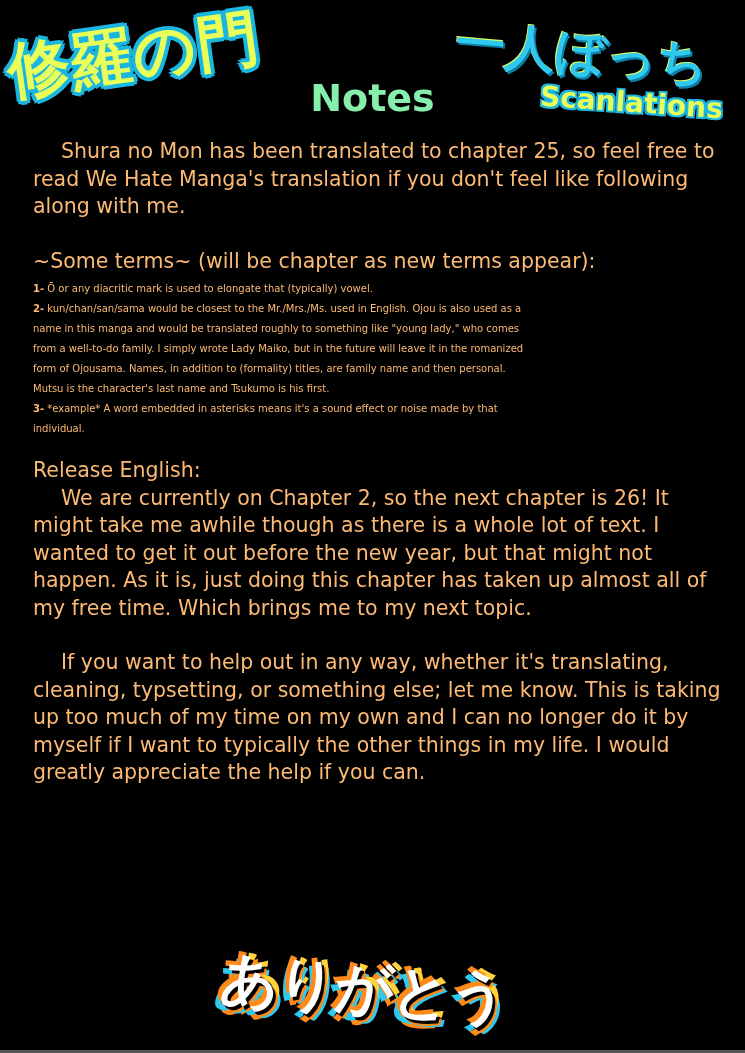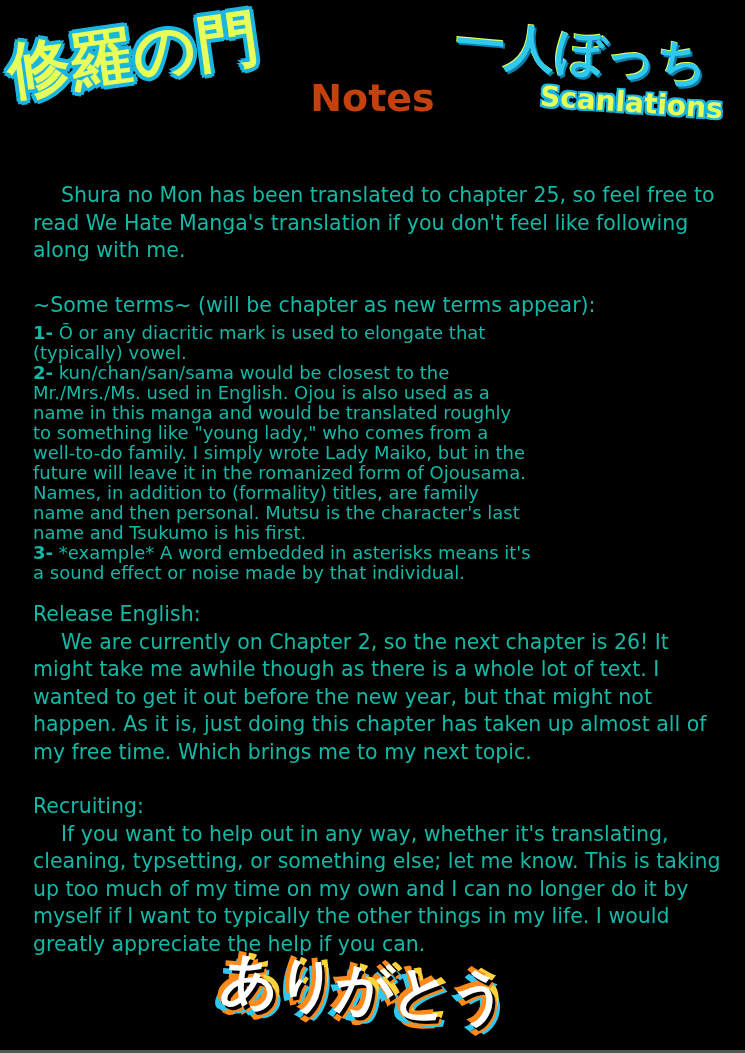--- a/index.html
+++ b/index.html
@@ -29,7 +29,7 @@
   }
   .title {
     position: absolute; left: 0; width: 745px; top: 76px; text-align: center;
-    font-size: 38px; font-weight: bold; color: #c2410c;
+    font-size: 38px; font-weight: bold; color: #86efac;
   }
   .body-text {
     position: absolute; left: 33px; top: 138px; width: 700px;

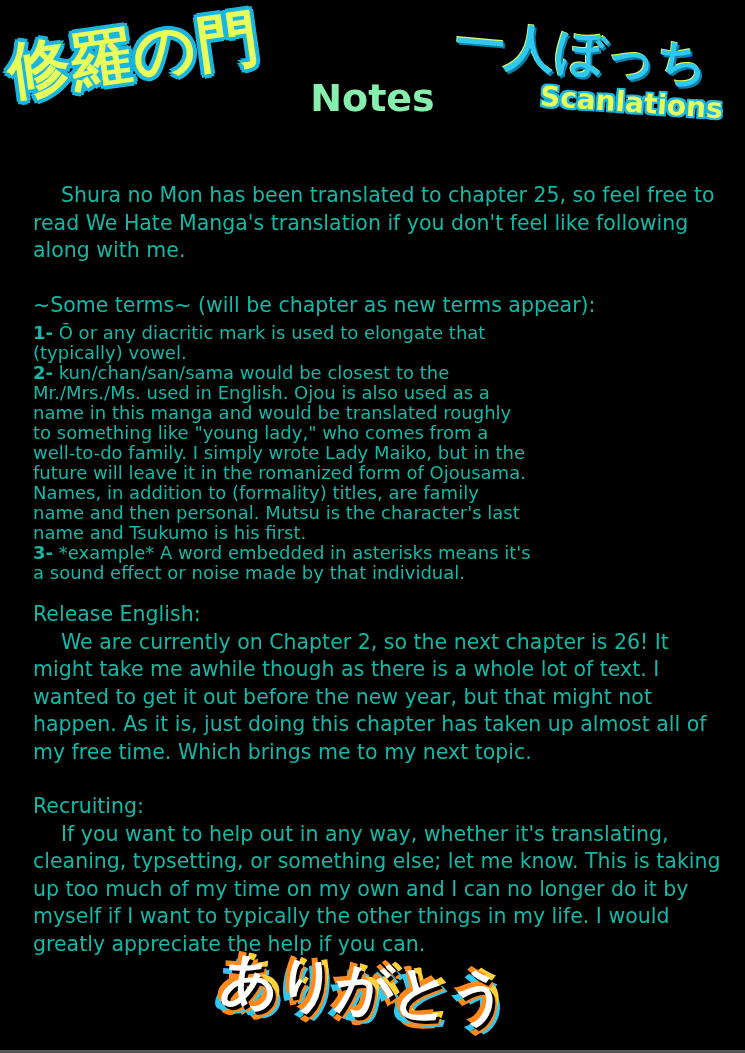--- a/index.html
+++ b/index.html
@@ -33,7 +33,7 @@
   }
   .body-text {
     position: absolute; left: 33px; top: 138px; width: 700px;
-    font-size: 20.5px; line-height: 27.5px; color: #14b8a6; margin-top: 44px;
+    font-size: 20.5px; line-height: 27.5px; color: #fdba74;
   }
   .body-text p { margin: 0; }
   .indent { text-indent: 28px; }

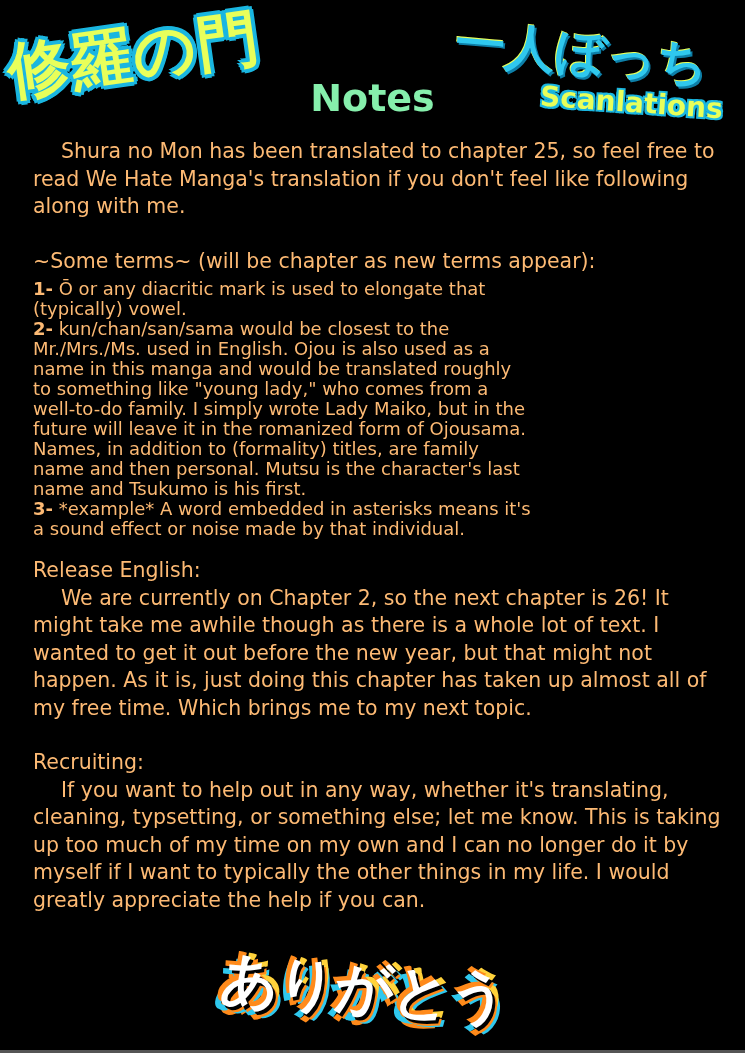--- a/index.html
+++ b/index.html
@@ -39,7 +39,7 @@
   .indent { text-indent: 28px; }
   .gap { height: 27px; }
   .small {
-    font-size: 18px; line-height: 20px; width: 500px; margin: 4px 0 0 0;
+    font-size: 10px; line-height: 20px; width: 500px; margin: 4px 0 0 0;
   }
   .small b { font-weight: bold; }
   .heading { margin-top: 0; }

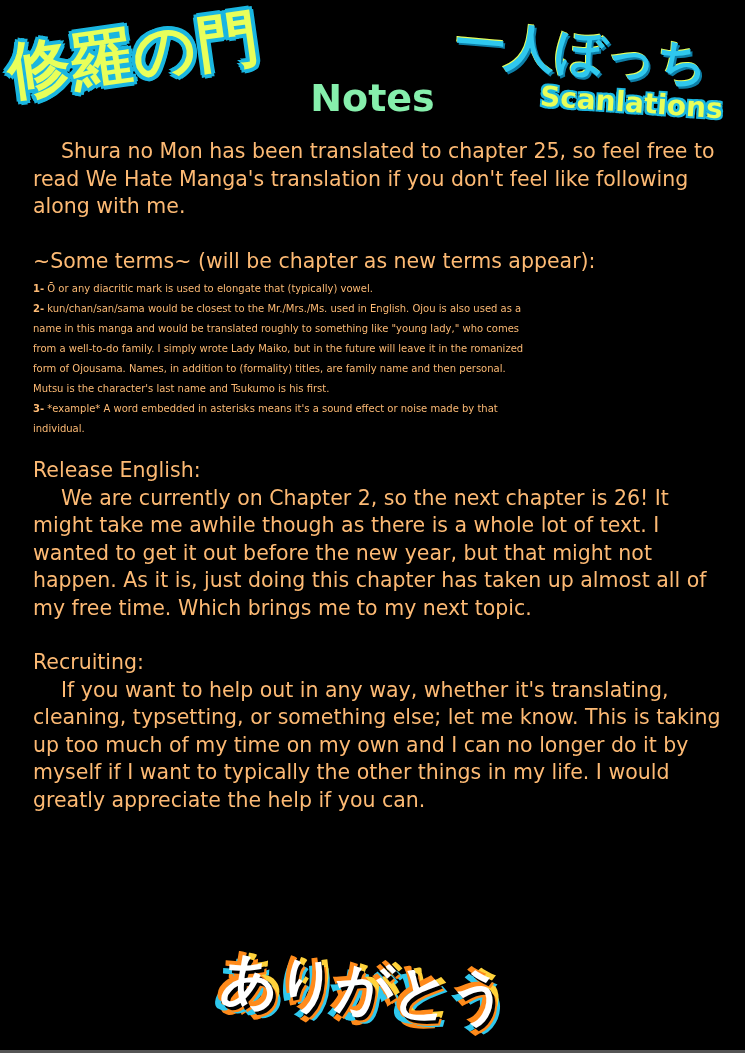--- a/index.html
+++ b/index.html
@@ -76,7 +76,6 @@
   <p class="heading">Release English:</p>
   <p class="indent">We are currently on Chapter 2, so the next chapter is 26! It might take me awhile though as there is a whole lot of text. I wanted to get it out before the new year, but that might not happen. As it is, just doing this chapter has taken up almost all of my free time. Which brings me to my next topic.</p>
   <div class="gap"></div>
-  <p class="heading">Recruiting:</p>
   <p class="indent">If you want to help out in any way, whether it's translating, cleaning, typsetting, or something else; let me know. This is taking up too much of my time on my own and I can no longer do it by myself if I want to typically the other things in my life. I would greatly appreciate the help if you can.</p>
 </div>
 

